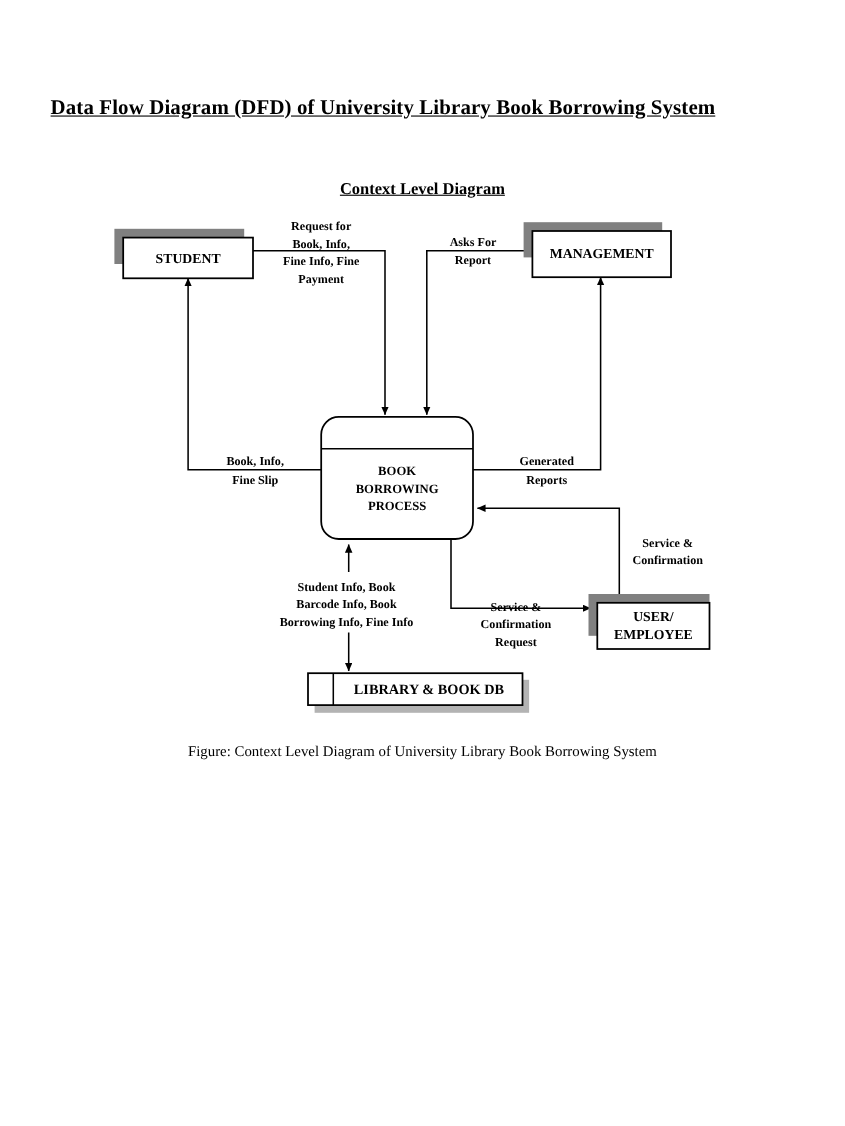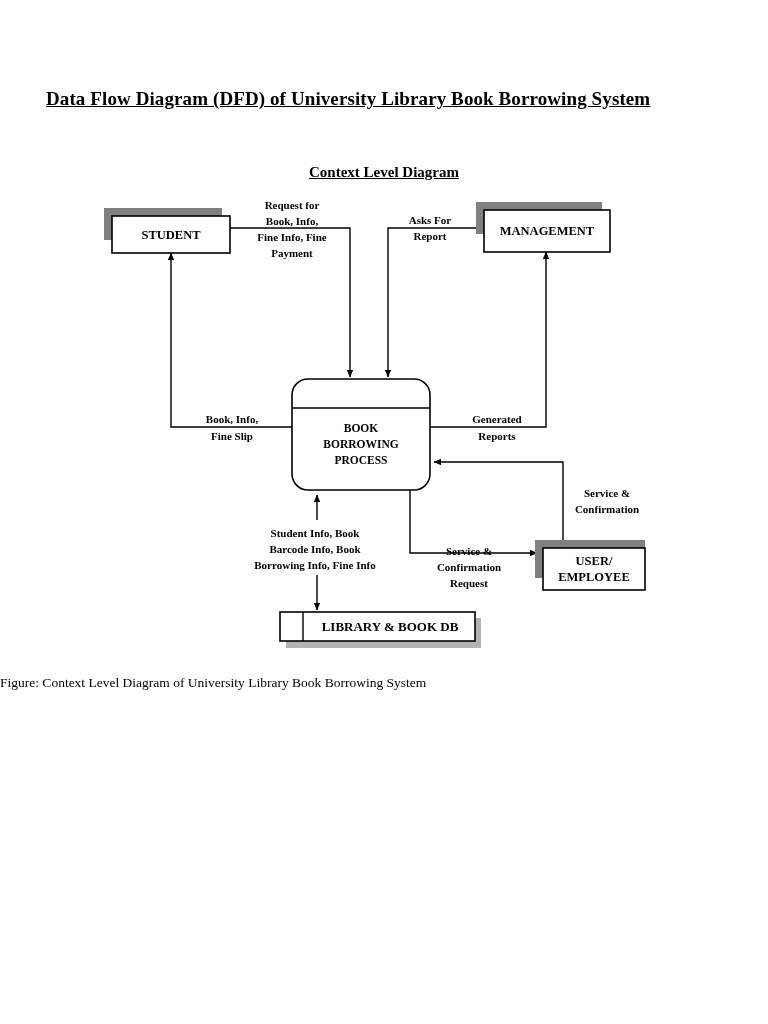--- a/index.html
+++ b/index.html
@@ -48,7 +48,7 @@
     left: 0;
     top: 675px;
     width: 768px;
-    text-align: left;
+    text-align: center;
     font-size: 13.5px;
     font-weight: normal;
   }

